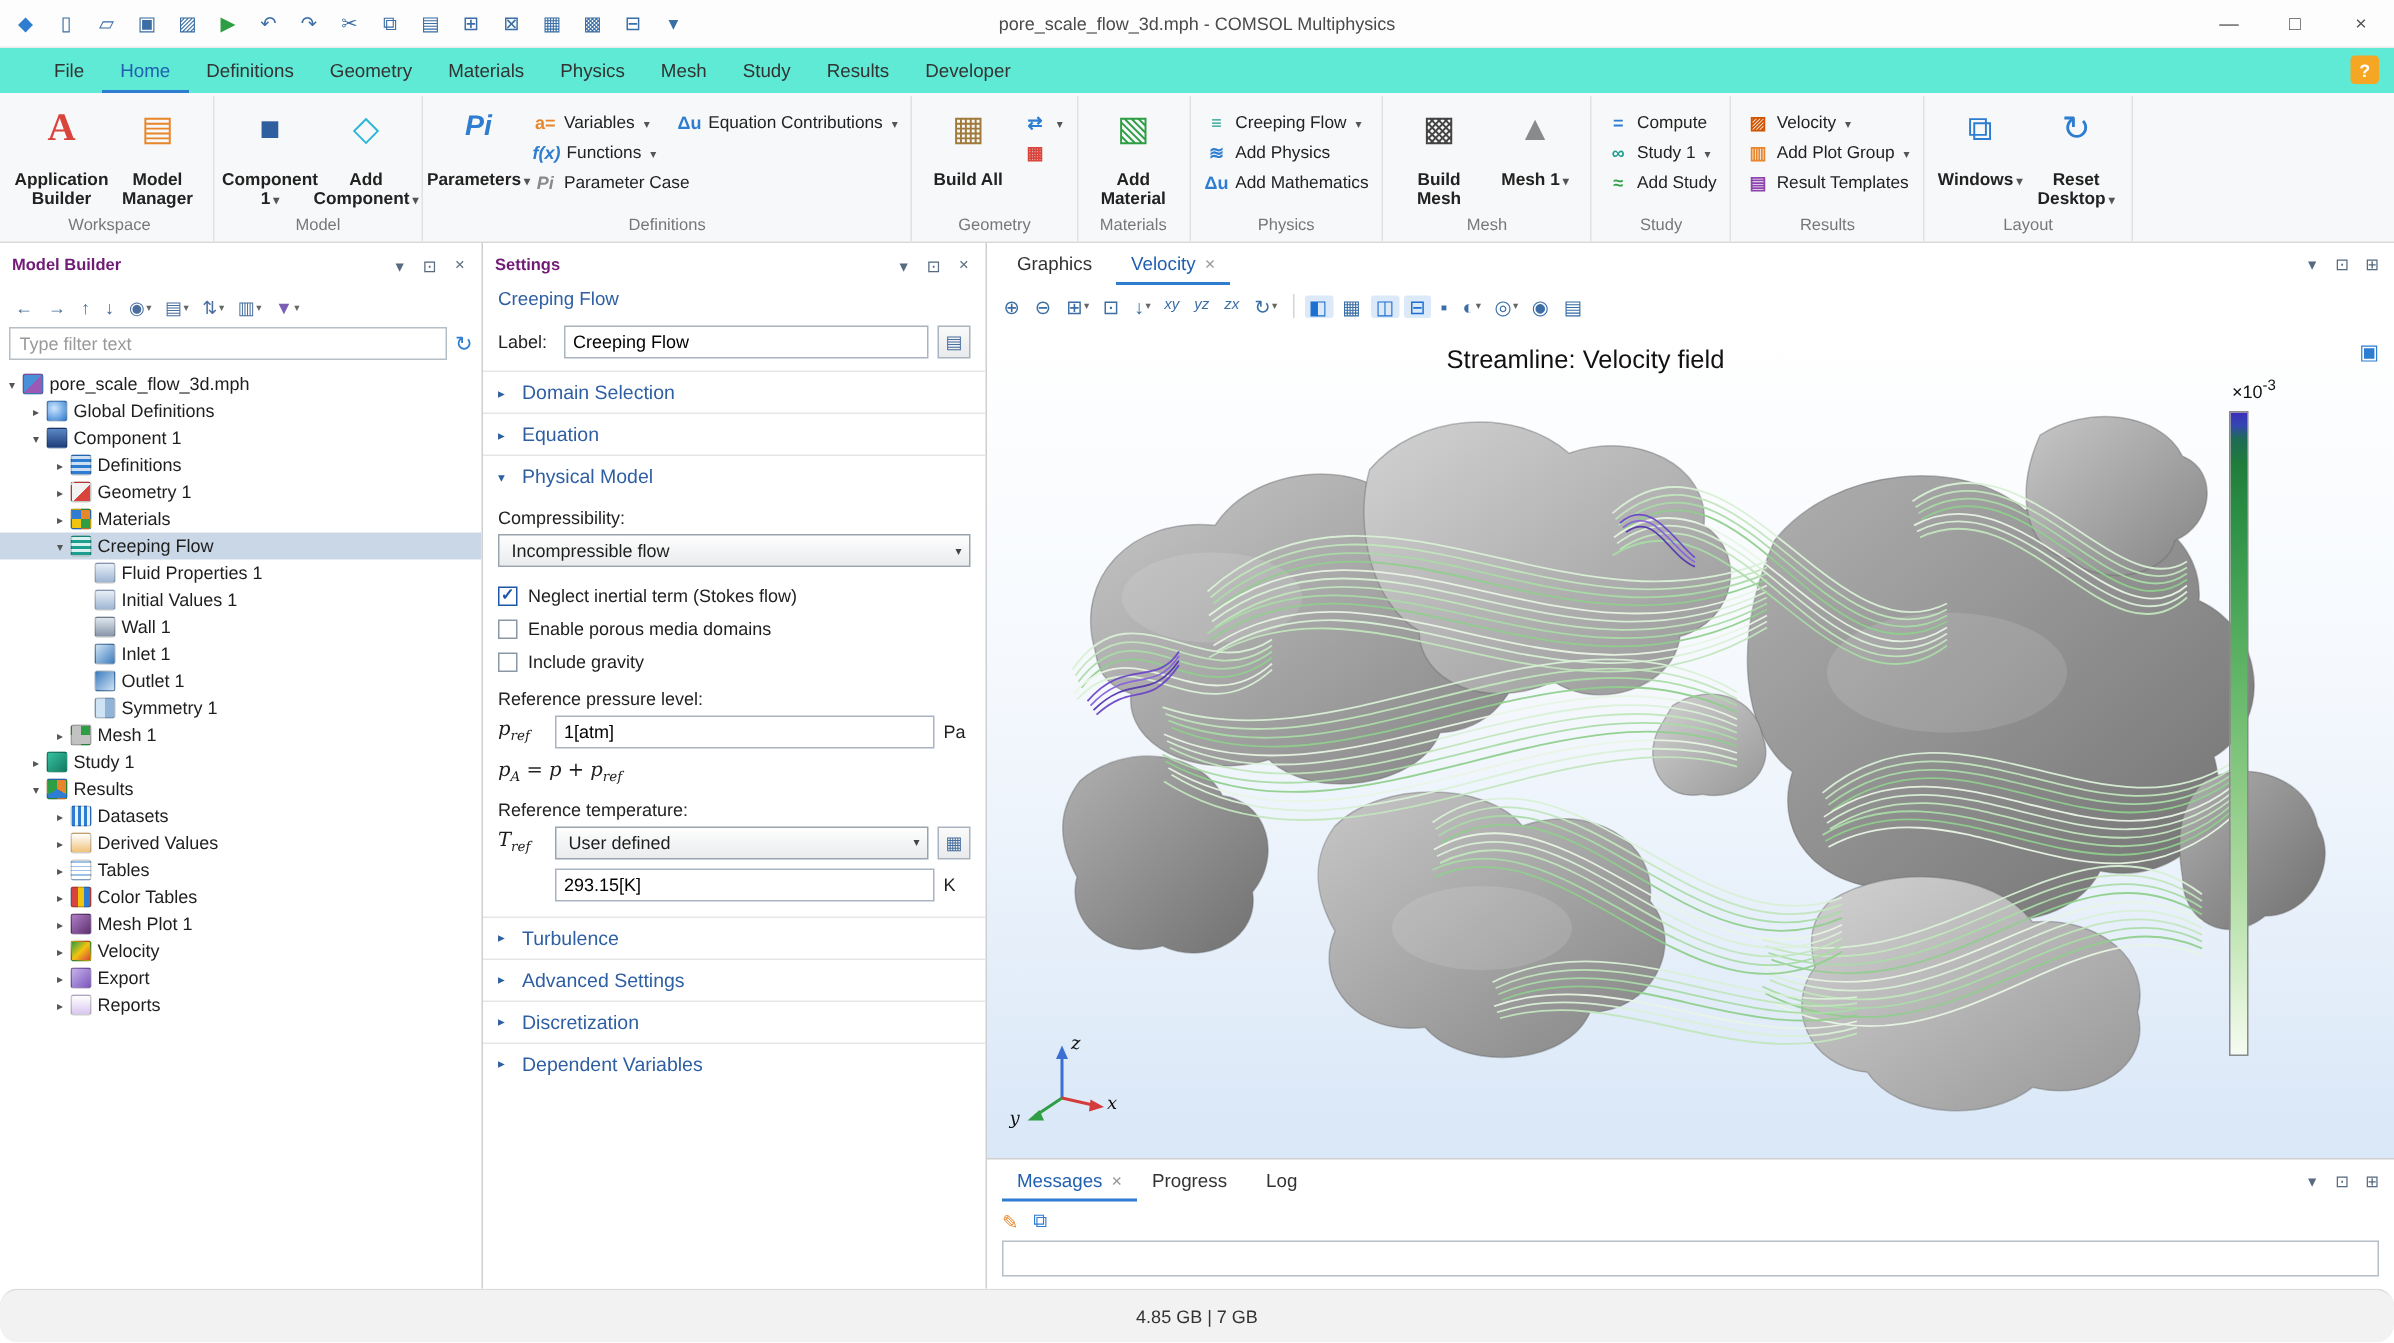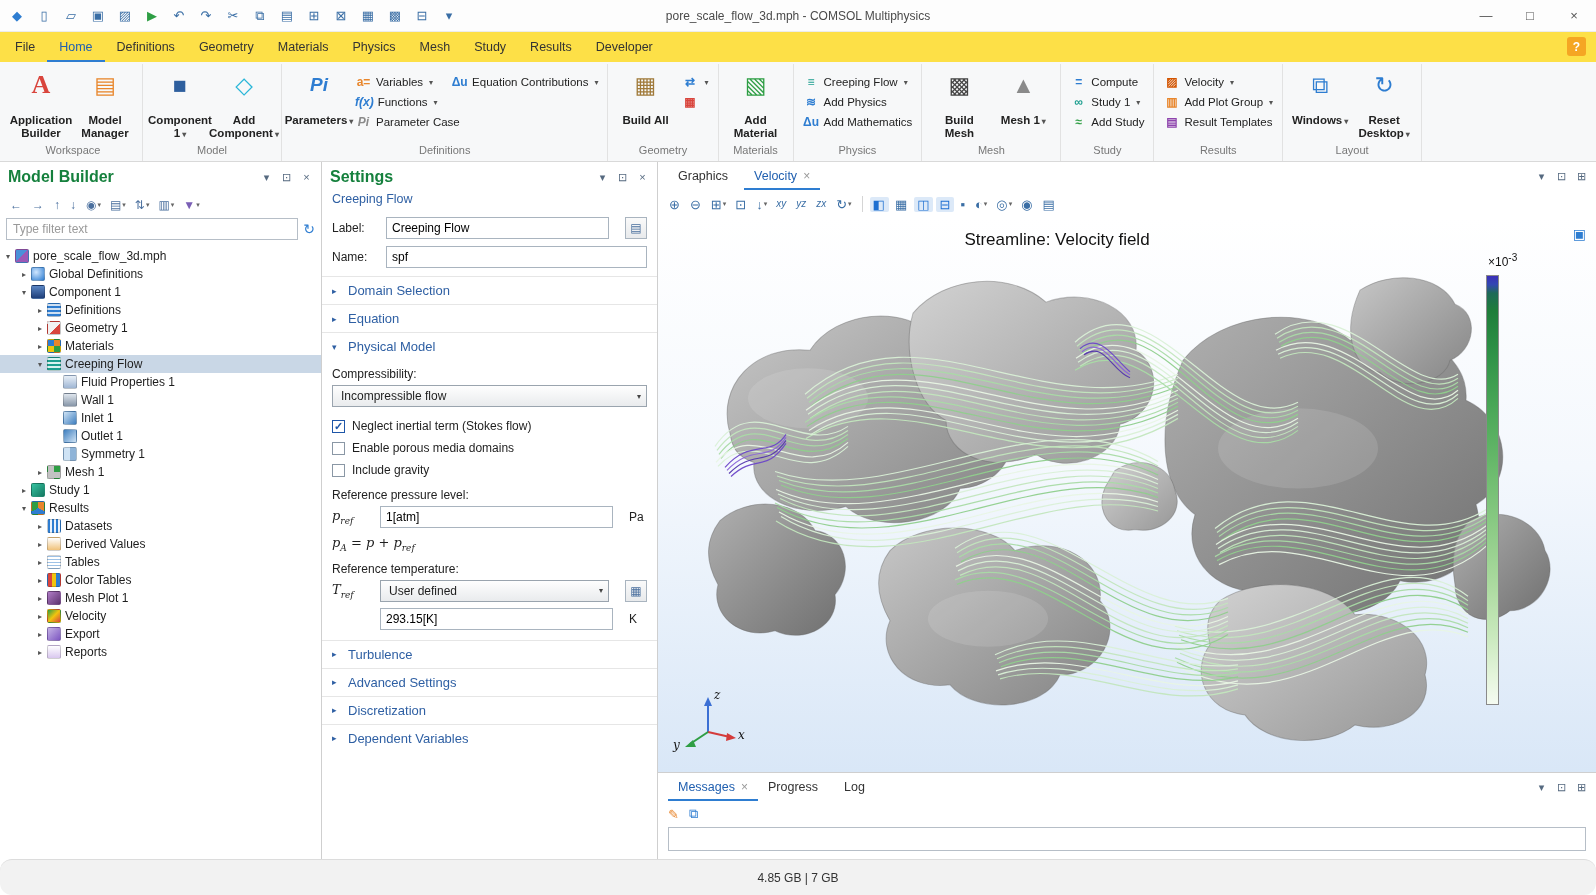--- a/index.html
+++ b/index.html
@@ -16,7 +16,7 @@
   .tb-winbtn { width:44px; height:31px; display:flex; align-items:center; justify-content:center; color:#555; font-size:13px; }
 
   
-  .menubar { height:30px; display:flex; align-items:center; padding-left:3px; background:#fde047; position:relative; flex:none; }
+  .menubar { height:30px; display:flex; align-items:center; padding-left:24px; background:#5eead4; position:relative; flex:none; }
   .mtab { padding:0 12px; height:30px; display:flex; align-items:center; font-size:12.5px; color:#333; cursor:default; }
   .mtab.active { color:#2160b0; box-shadow: inset 0 -2px 0 #2e7dd1; }
   .help-btn { position:absolute; right:10px; width:19px; height:19px; background:#f5a623; color:#fff; border-radius:3px; display:flex; align-items:center; justify-content:center; font-weight:bold; font-size:12px; }

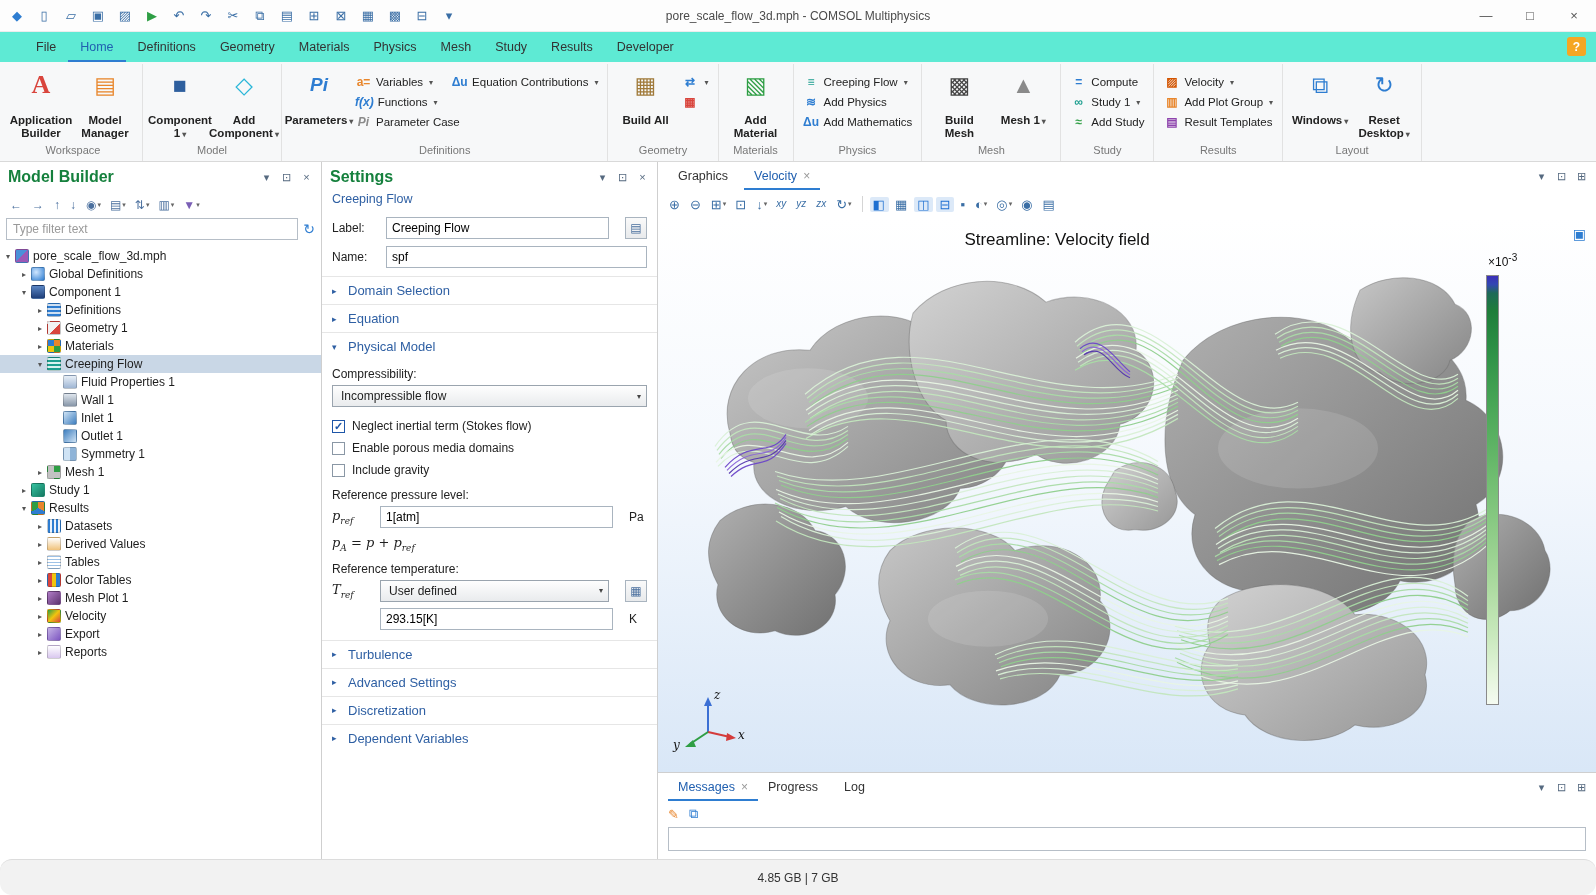--- a/index.html
+++ b/index.html
@@ -49,7 +49,7 @@
   .mbpanel { width:322px; flex:none; }
   .stpanel { width:336px; flex:none; }
   .phead { height:30px; display:flex; align-items:center; padding:0 8px; flex:none; }
-  .ptitle { font-size:16px; font-weight:bold; color:#15803d; }
+  .ptitle { font-size:11px; font-weight:bold; color:#701a75; }
   .phicons { margin-left:auto; display:flex; gap:7px; }
   .hic { font-size:11px; color:#566a80; width:13px; text-align:center; cursor:default; }
 

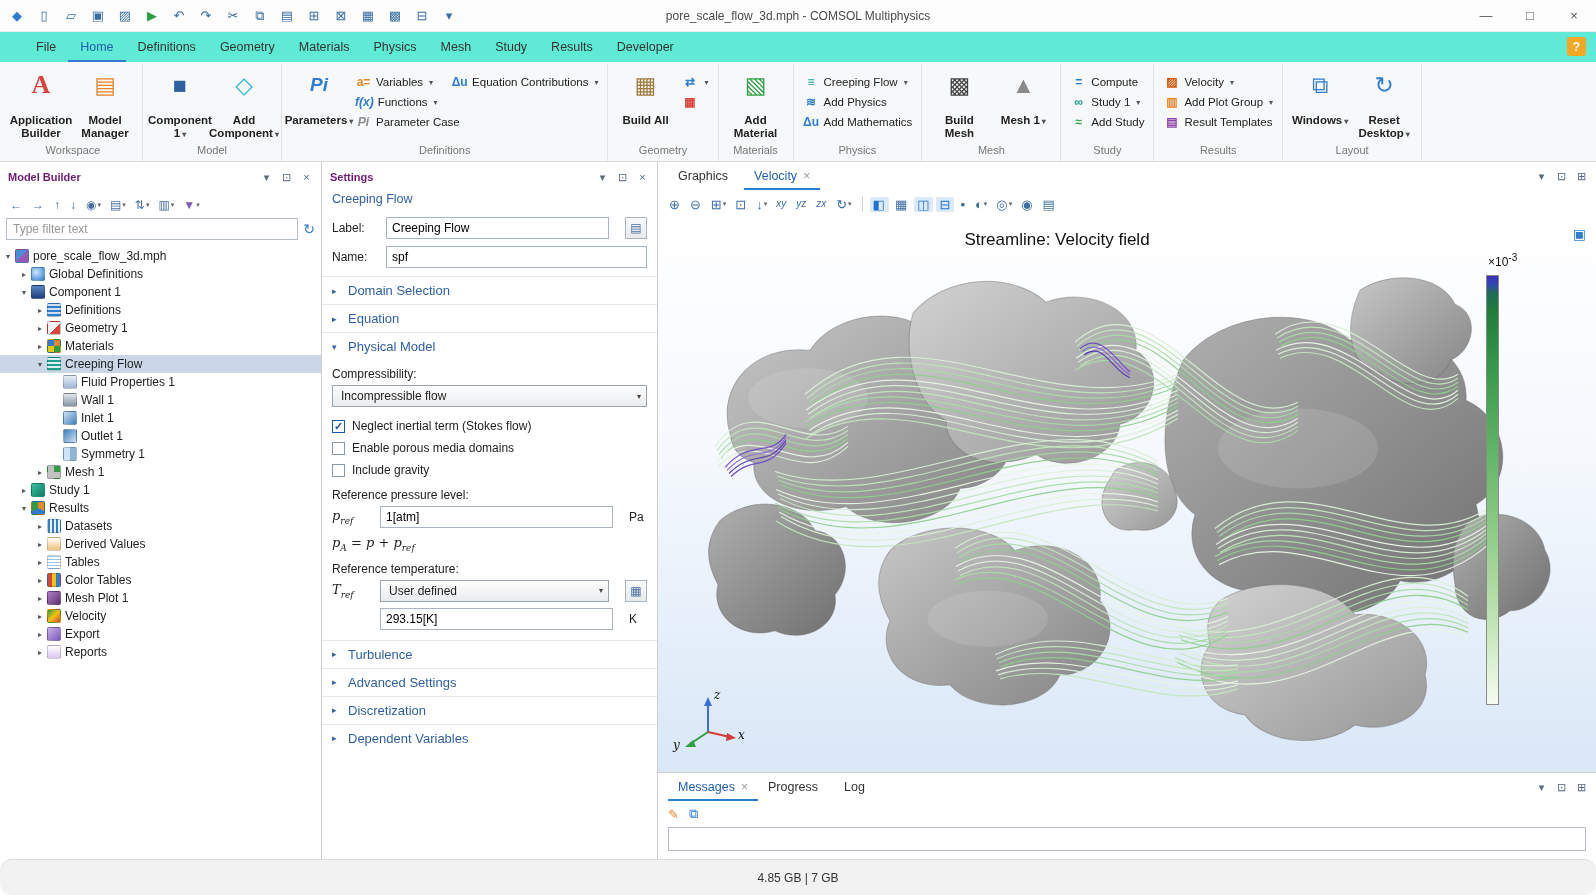--- a/index.html
+++ b/index.html
@@ -96,7 +96,7 @@
   
   .psub { padding:0 10px 7px; color:#2e5fa3; font-size:12.5px; flex:none; }
   .sform { padding:4px 10px 8px; display:flex; flex-direction:column; gap:7px; flex:none; }
-  .frow { display:flex; align-items:center; gap:16px; }
+  .frow { display:flex; align-items:center; gap:6px; }
   .frow > label { width:38px; color:#222; flex:none; }
   .frow input { flex:1; height:22px; border:1px solid #a9b4bf; padding:0 5px; font-size:12px; min-width:0; font-family:"Liberation Sans",sans-serif; }
   .sq-btn { width:22px; height:22px; border:1px solid #a9b4bf; background:linear-gradient(#fafafa,#e8eaec); display:flex; align-items:center; justify-content:center; color:#4a6f9e; font-size:12px; flex:none; cursor:default; }

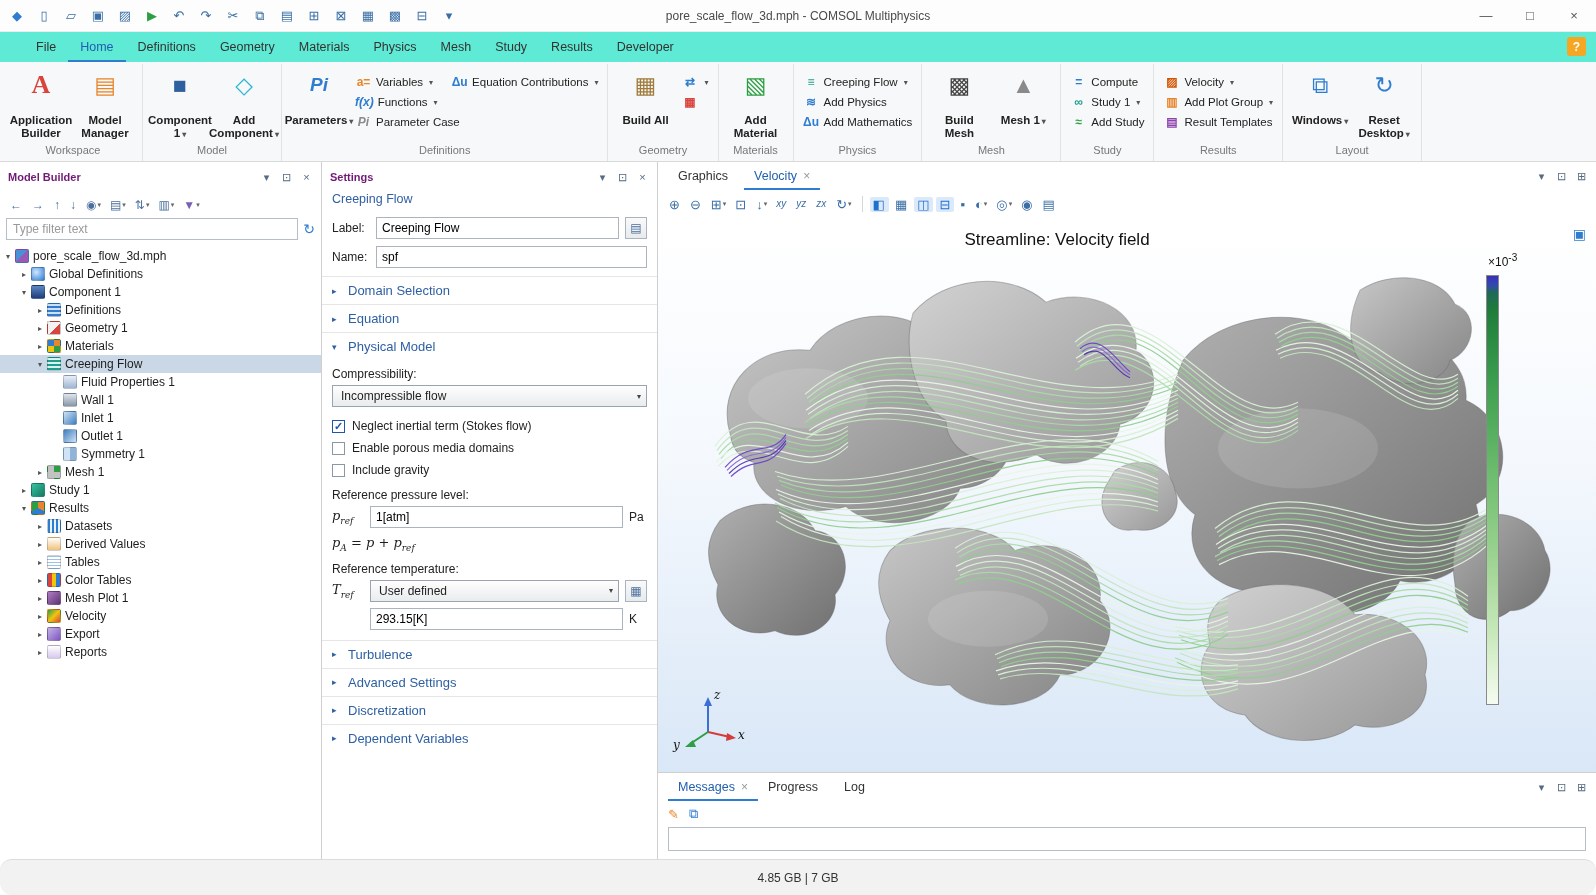--- a/index.html
+++ b/index.html
@@ -606,10 +606,6 @@
           <label>Label:</label>
           <input value="Creeping Flow" style="">
           <span class="sq-btn">▤</span>
-        </div>
-        <div class="frow">
-          <label>Name:</label>
-          <input value="spf" style="">
         </div>
       </div>
       <div>

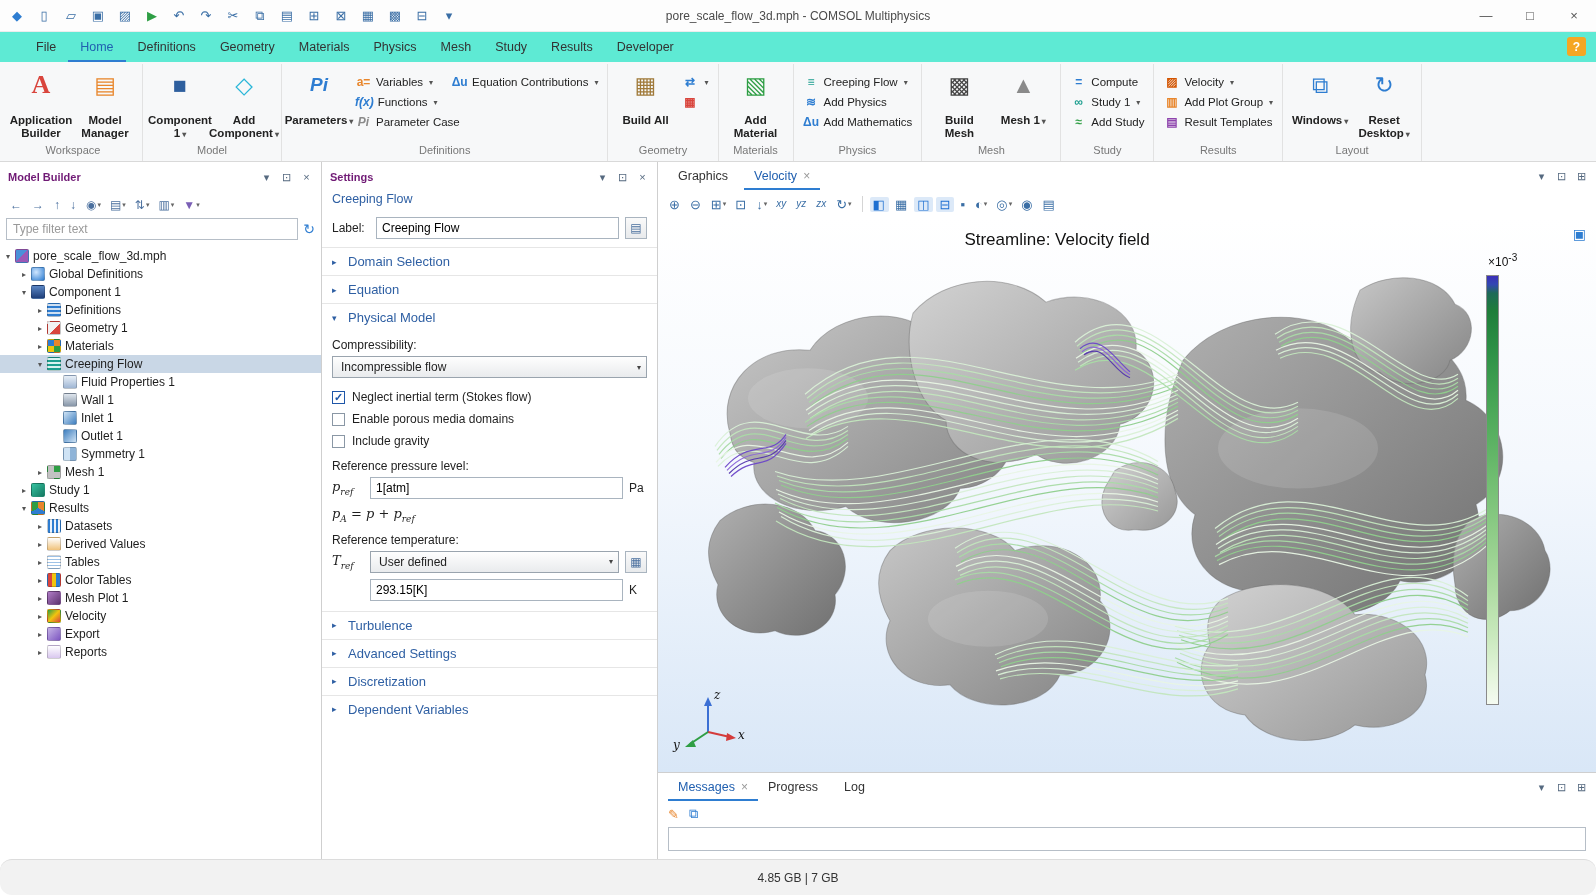--- a/index.html
+++ b/index.html
@@ -511,6 +511,11 @@
             <span class="twisty"></span>
             <span class="ticon i-fluid"></span>
             <span class="tlabel">Fluid Properties 1</span>
+          </div>
+          <div class="trow d3">
+            <span class="twisty"></span>
+            <span class="ticon i-initial"></span>
+            <span class="tlabel">Initial Values 1</span>
           </div>
           <div class="trow d3">
             <span class="twisty"></span>

